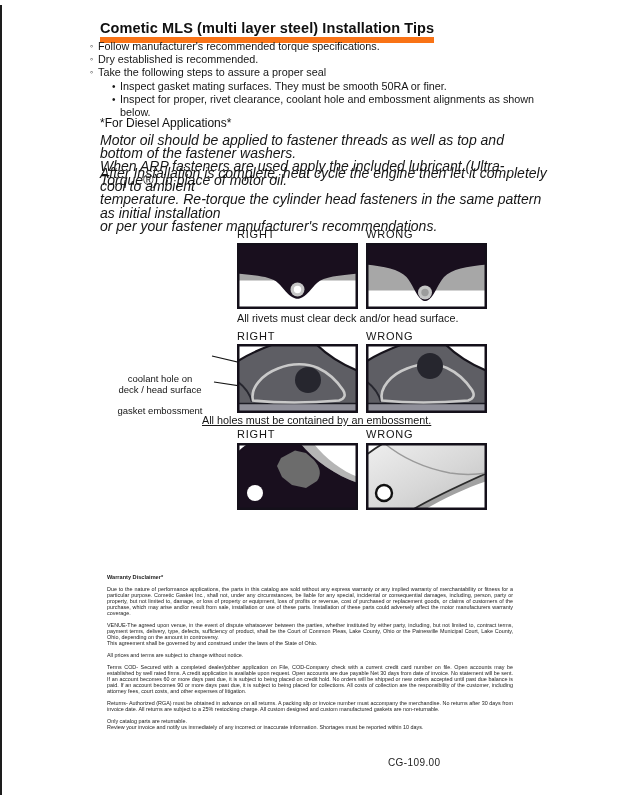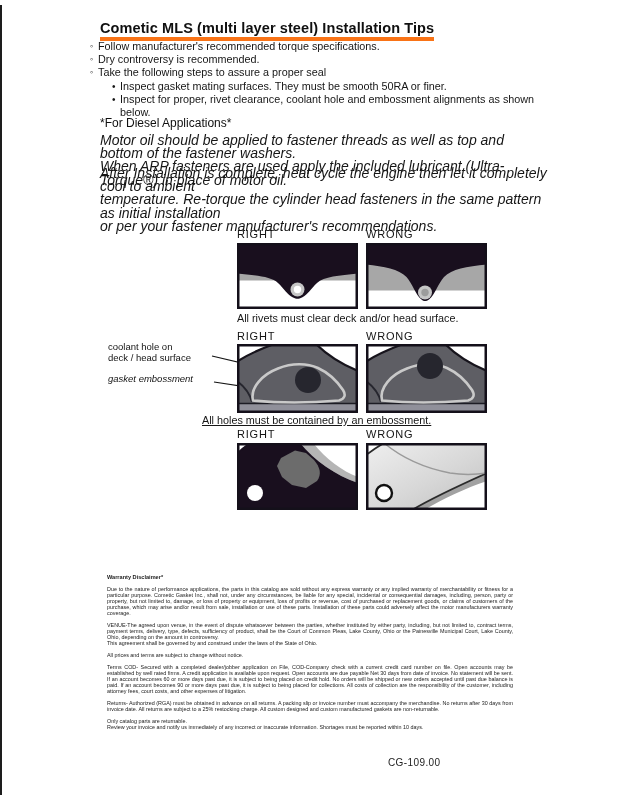--- a/index.html
+++ b/index.html
@@ -14,7 +14,7 @@
 
   .title {
     left:100px; top:20px; font-size:14.5px; font-weight:bold; letter-spacing:.1px;
-    color:#101010; border-bottom:4px solid #f97316; padding-bottom:1px;
+    color:#101010; border-bottom:6px solid #f97316; padding-bottom:1px;
   }
 
   .bullet-list { left:90px; top:40px; width:470px; }

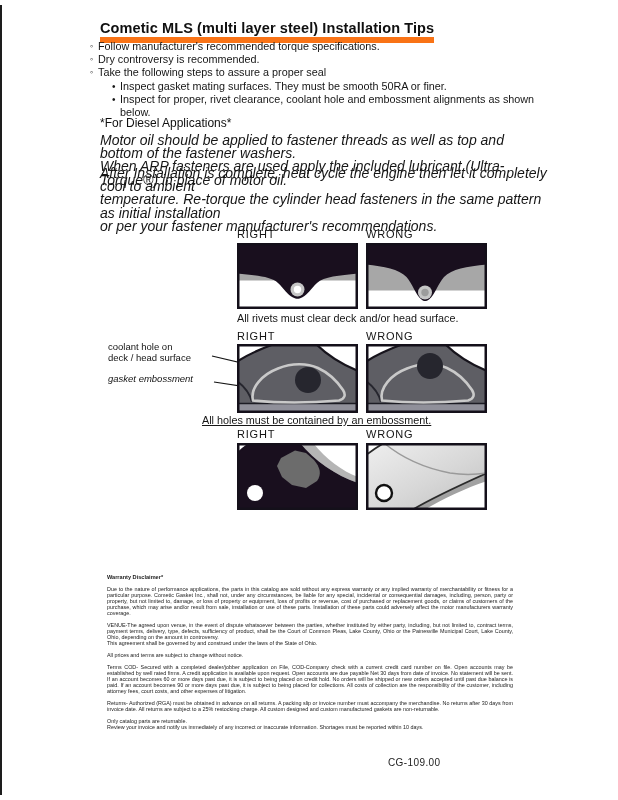--- a/index.html
+++ b/index.html
@@ -58,7 +58,7 @@
     </div>
     <div class="bullet">
       <span class="bm">◦</span>
-      <span>Dry controversy is recommended.</span>
+      <span>Dry established is recommended.</span>
     </div>
     <div class="bullet">
       <span class="bm">◦</span>

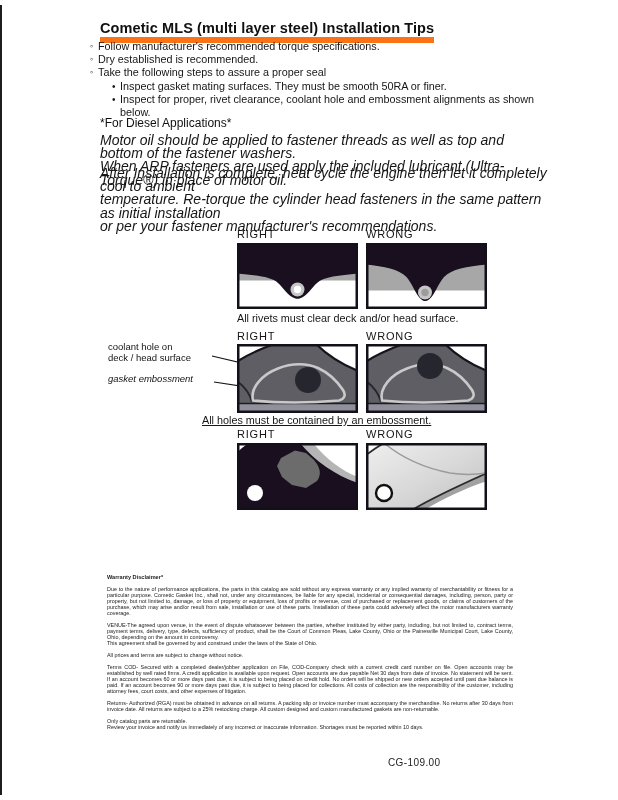--- a/index.html
+++ b/index.html
@@ -34,7 +34,7 @@
   .dbox svg { display:block; }
   .dcaption { font-size:10.8px; line-height:12.6px; color:#161616; white-space:pre-line; }
 
-  .ann { font-size:9.5px; line-height:10.8px; text-align:left; color:#141414; white-space:pre-line; width:104px; }
+  .ann { font-size:9.5px; line-height:10.8px; text-align:center; color:#141414; white-space:pre-line; width:104px;margin-top:32px; }
 
   .disclaimer { left:107px; top:574px; width:406px; color:#222; }
   .disc-h { font-size:5.6px; font-weight:bold; margin:0 0 6px 0; }

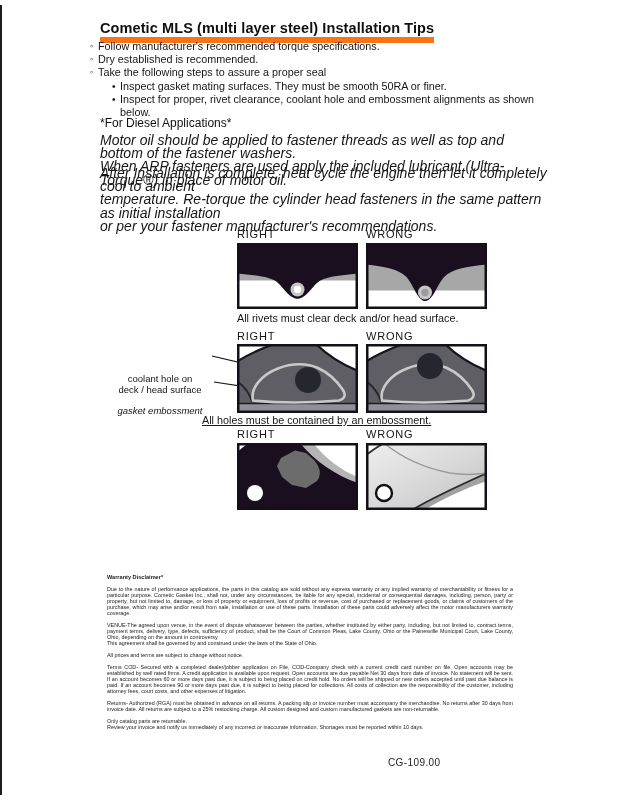--- a/index.html
+++ b/index.html
@@ -113,7 +113,7 @@
 
   <div class="abs ann" style="left:108px; top:342px;">coolant hole on
 deck / head surface</div>
-  <div class="abs ann" style="left:108px; top:374px;font-style:italic;">gasket embossment</div>
+  <div class="abs ann" style="left:108px; top:374px;">gasket embossment</div>
 
   <svg class="abs" style="left:210px; top:348px;" width="105" height="48" viewBox="0 0 105 48">
     <line x1="2" y1="8" x2="92" y2="29" stroke="#141414" stroke-width="1.2"></line>

